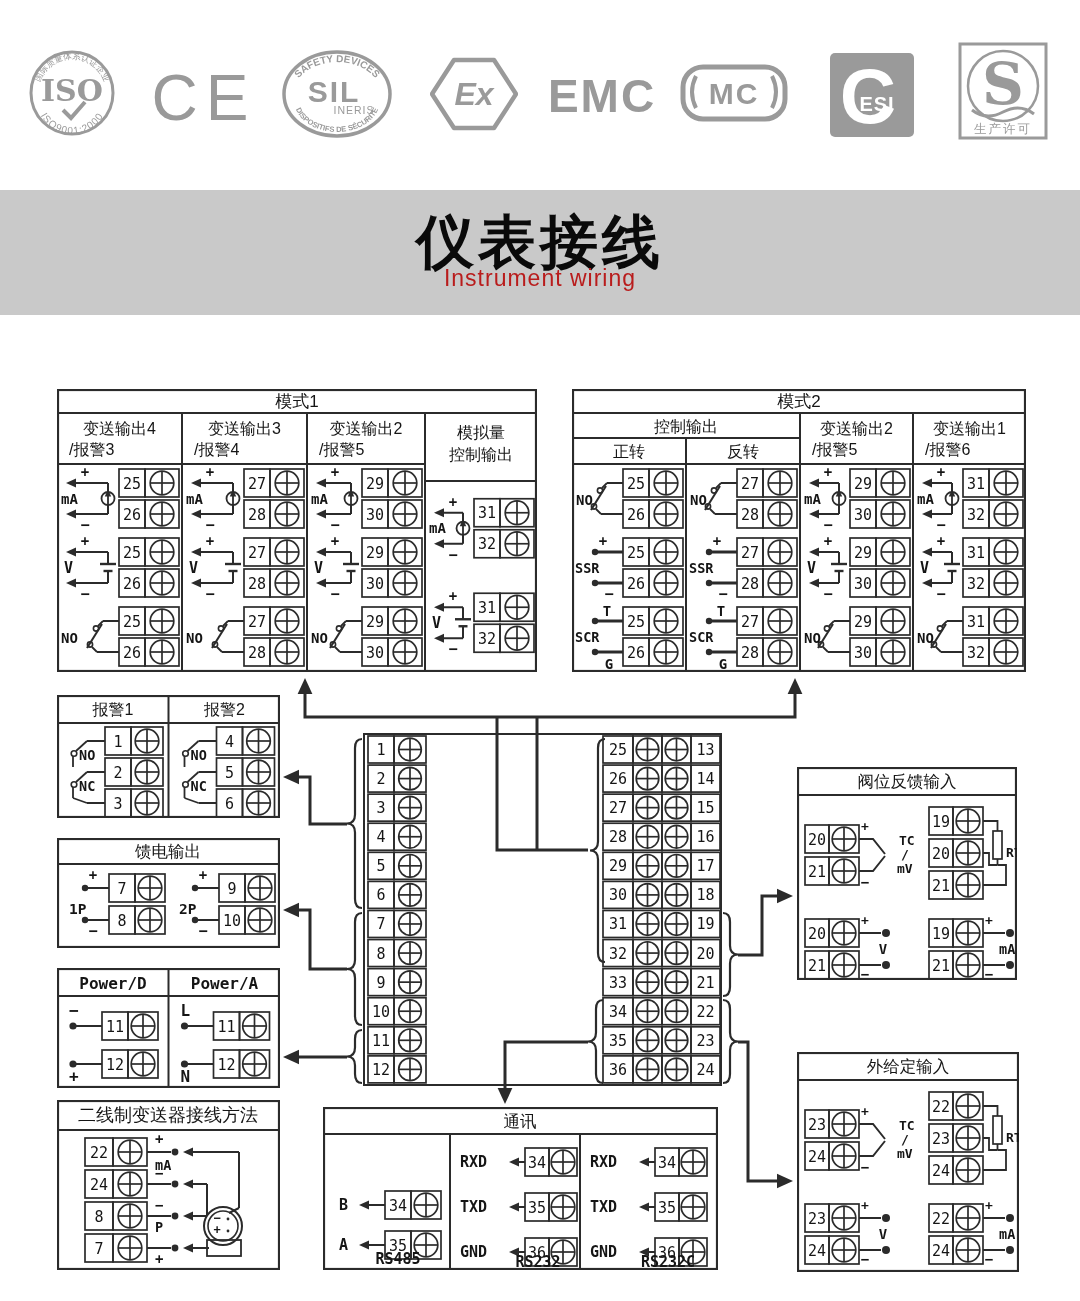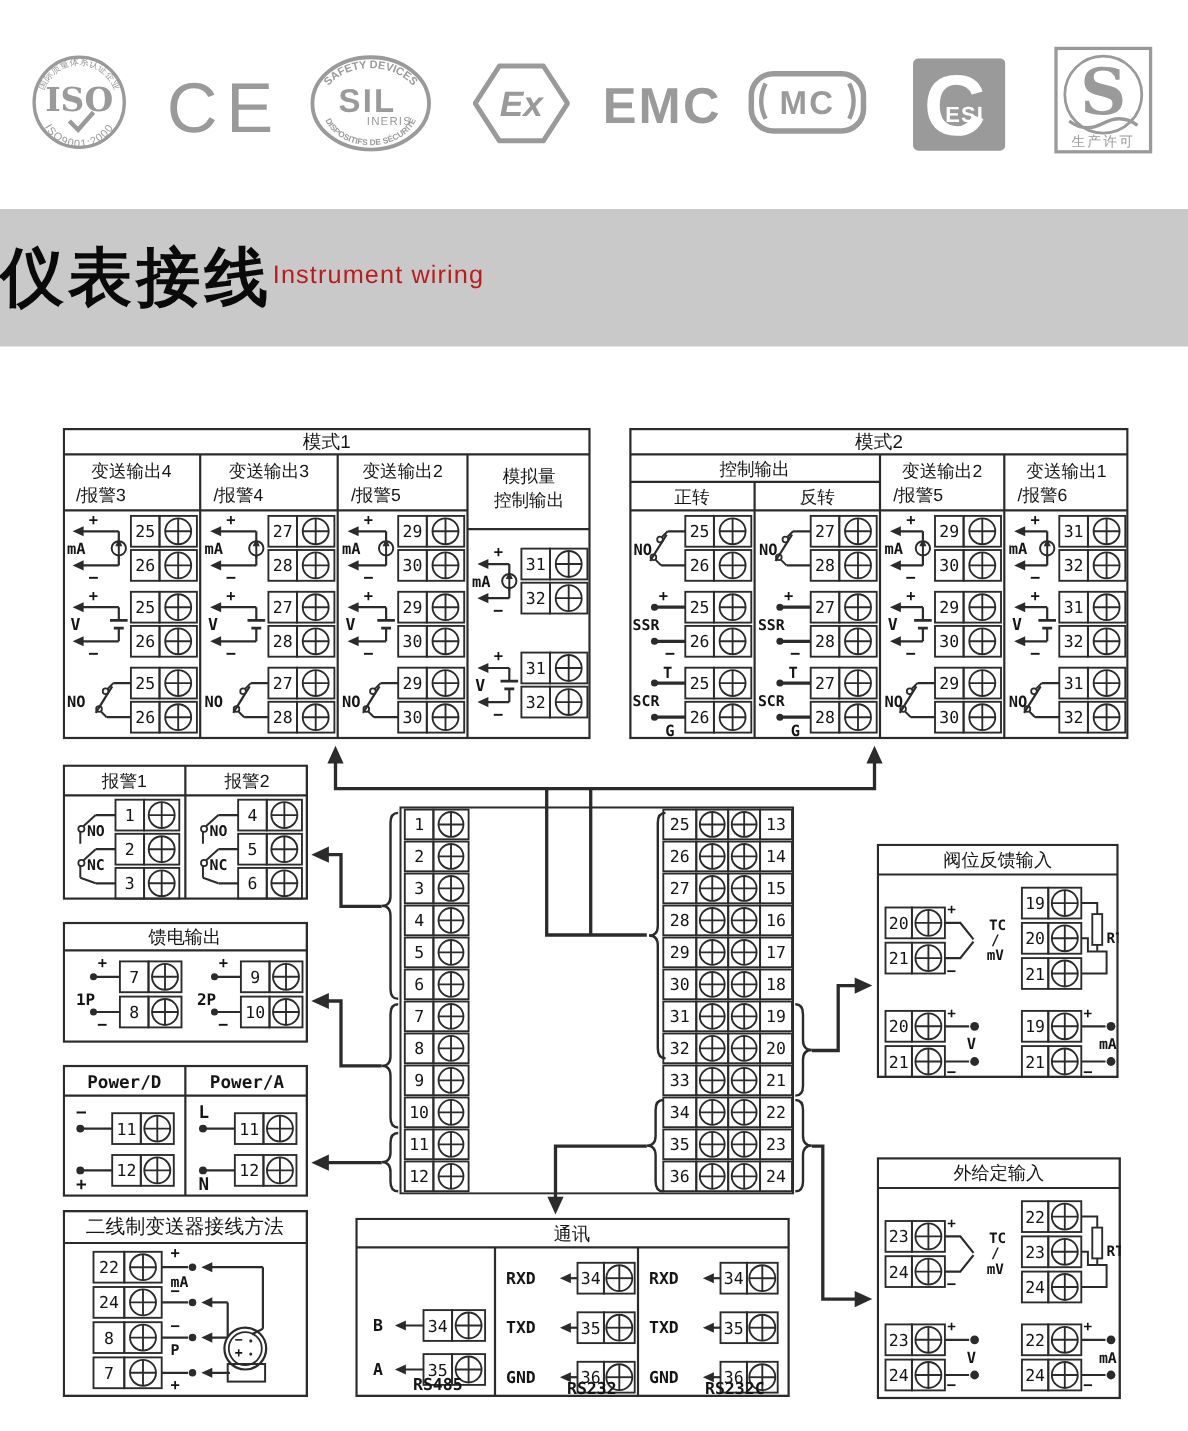--- a/index.html
+++ b/index.html
@@ -7,7 +7,7 @@
           font-family:"Liberation Sans","DejaVu Sans",sans-serif;}
   .abs{position:absolute;}
   .banner{position:absolute;left:0;top:190px;width:1080px;height:125px;
-          display:flex;flex-direction:row;align-items:center;justify-content:flex-start;}
+          display:flex;flex-direction:column;align-items:center;justify-content:center;}
   .banner-title{font-size:58px;font-weight:bold;color:#0a0a0a;letter-spacing:4px;line-height:1;}
   .banner-sub{font-size:23px;color:#b91c1c;margin-top:-6px;letter-spacing:1px;}
   svg{display:block;}

